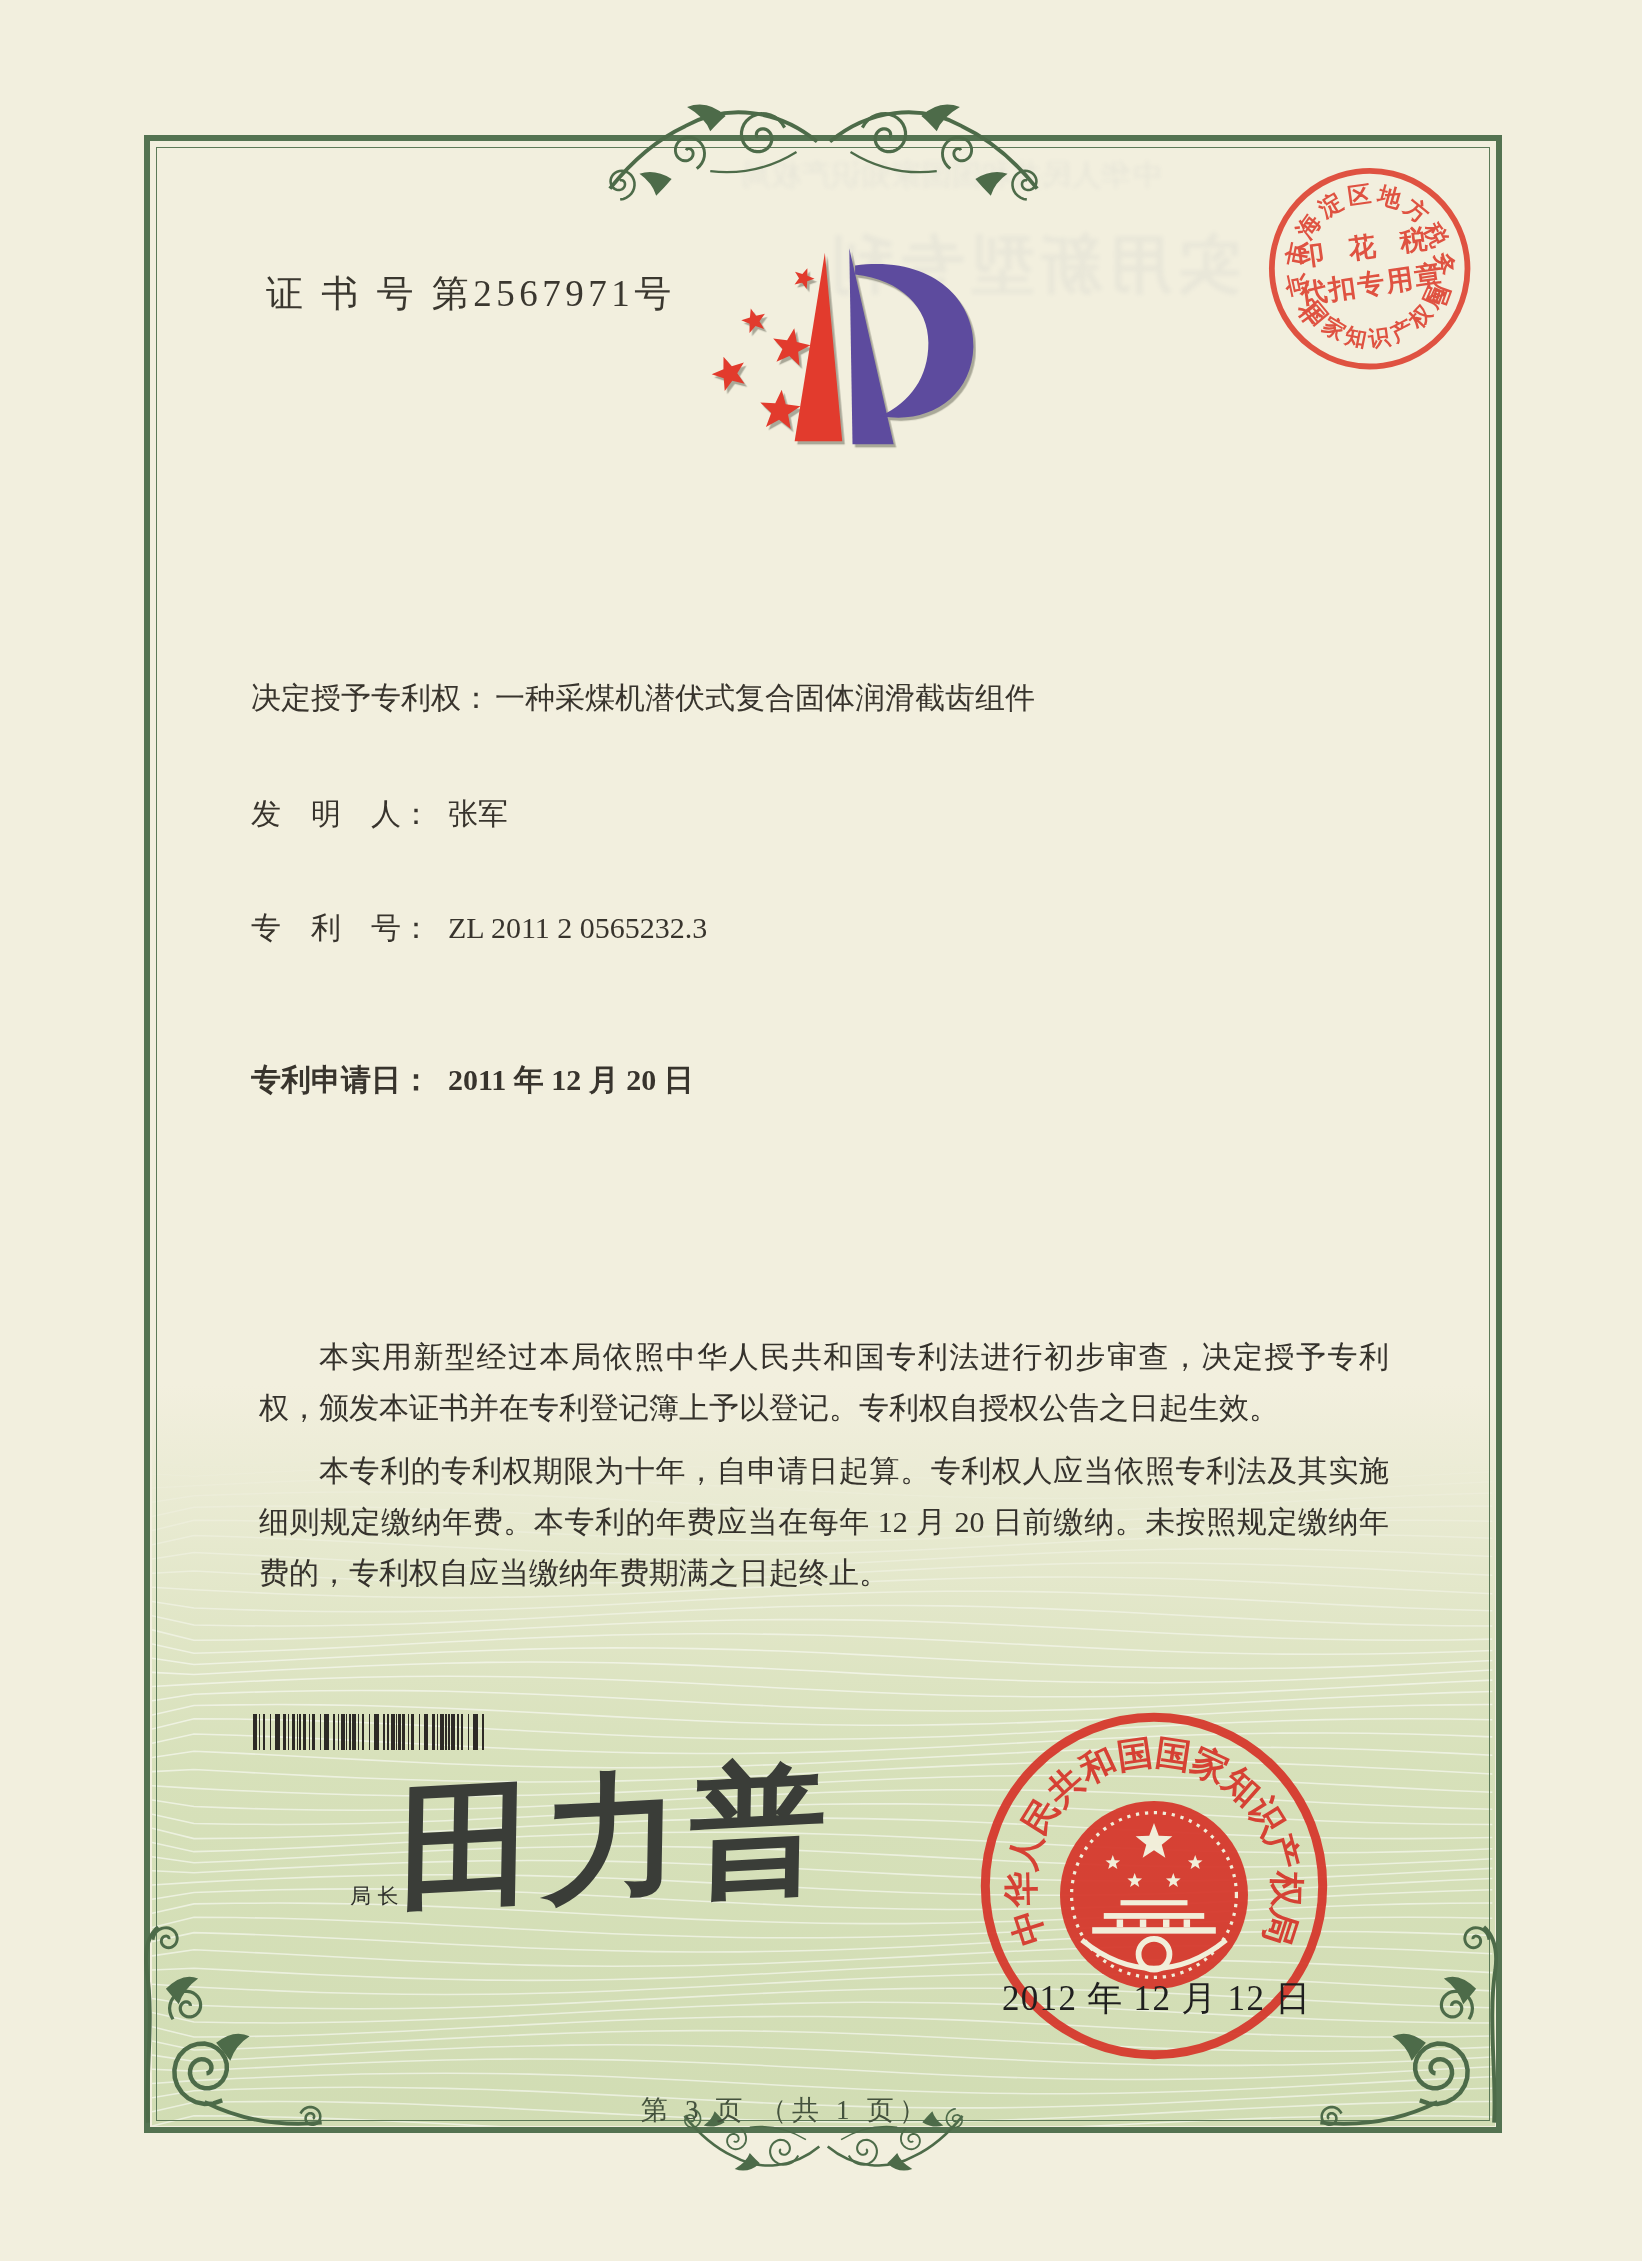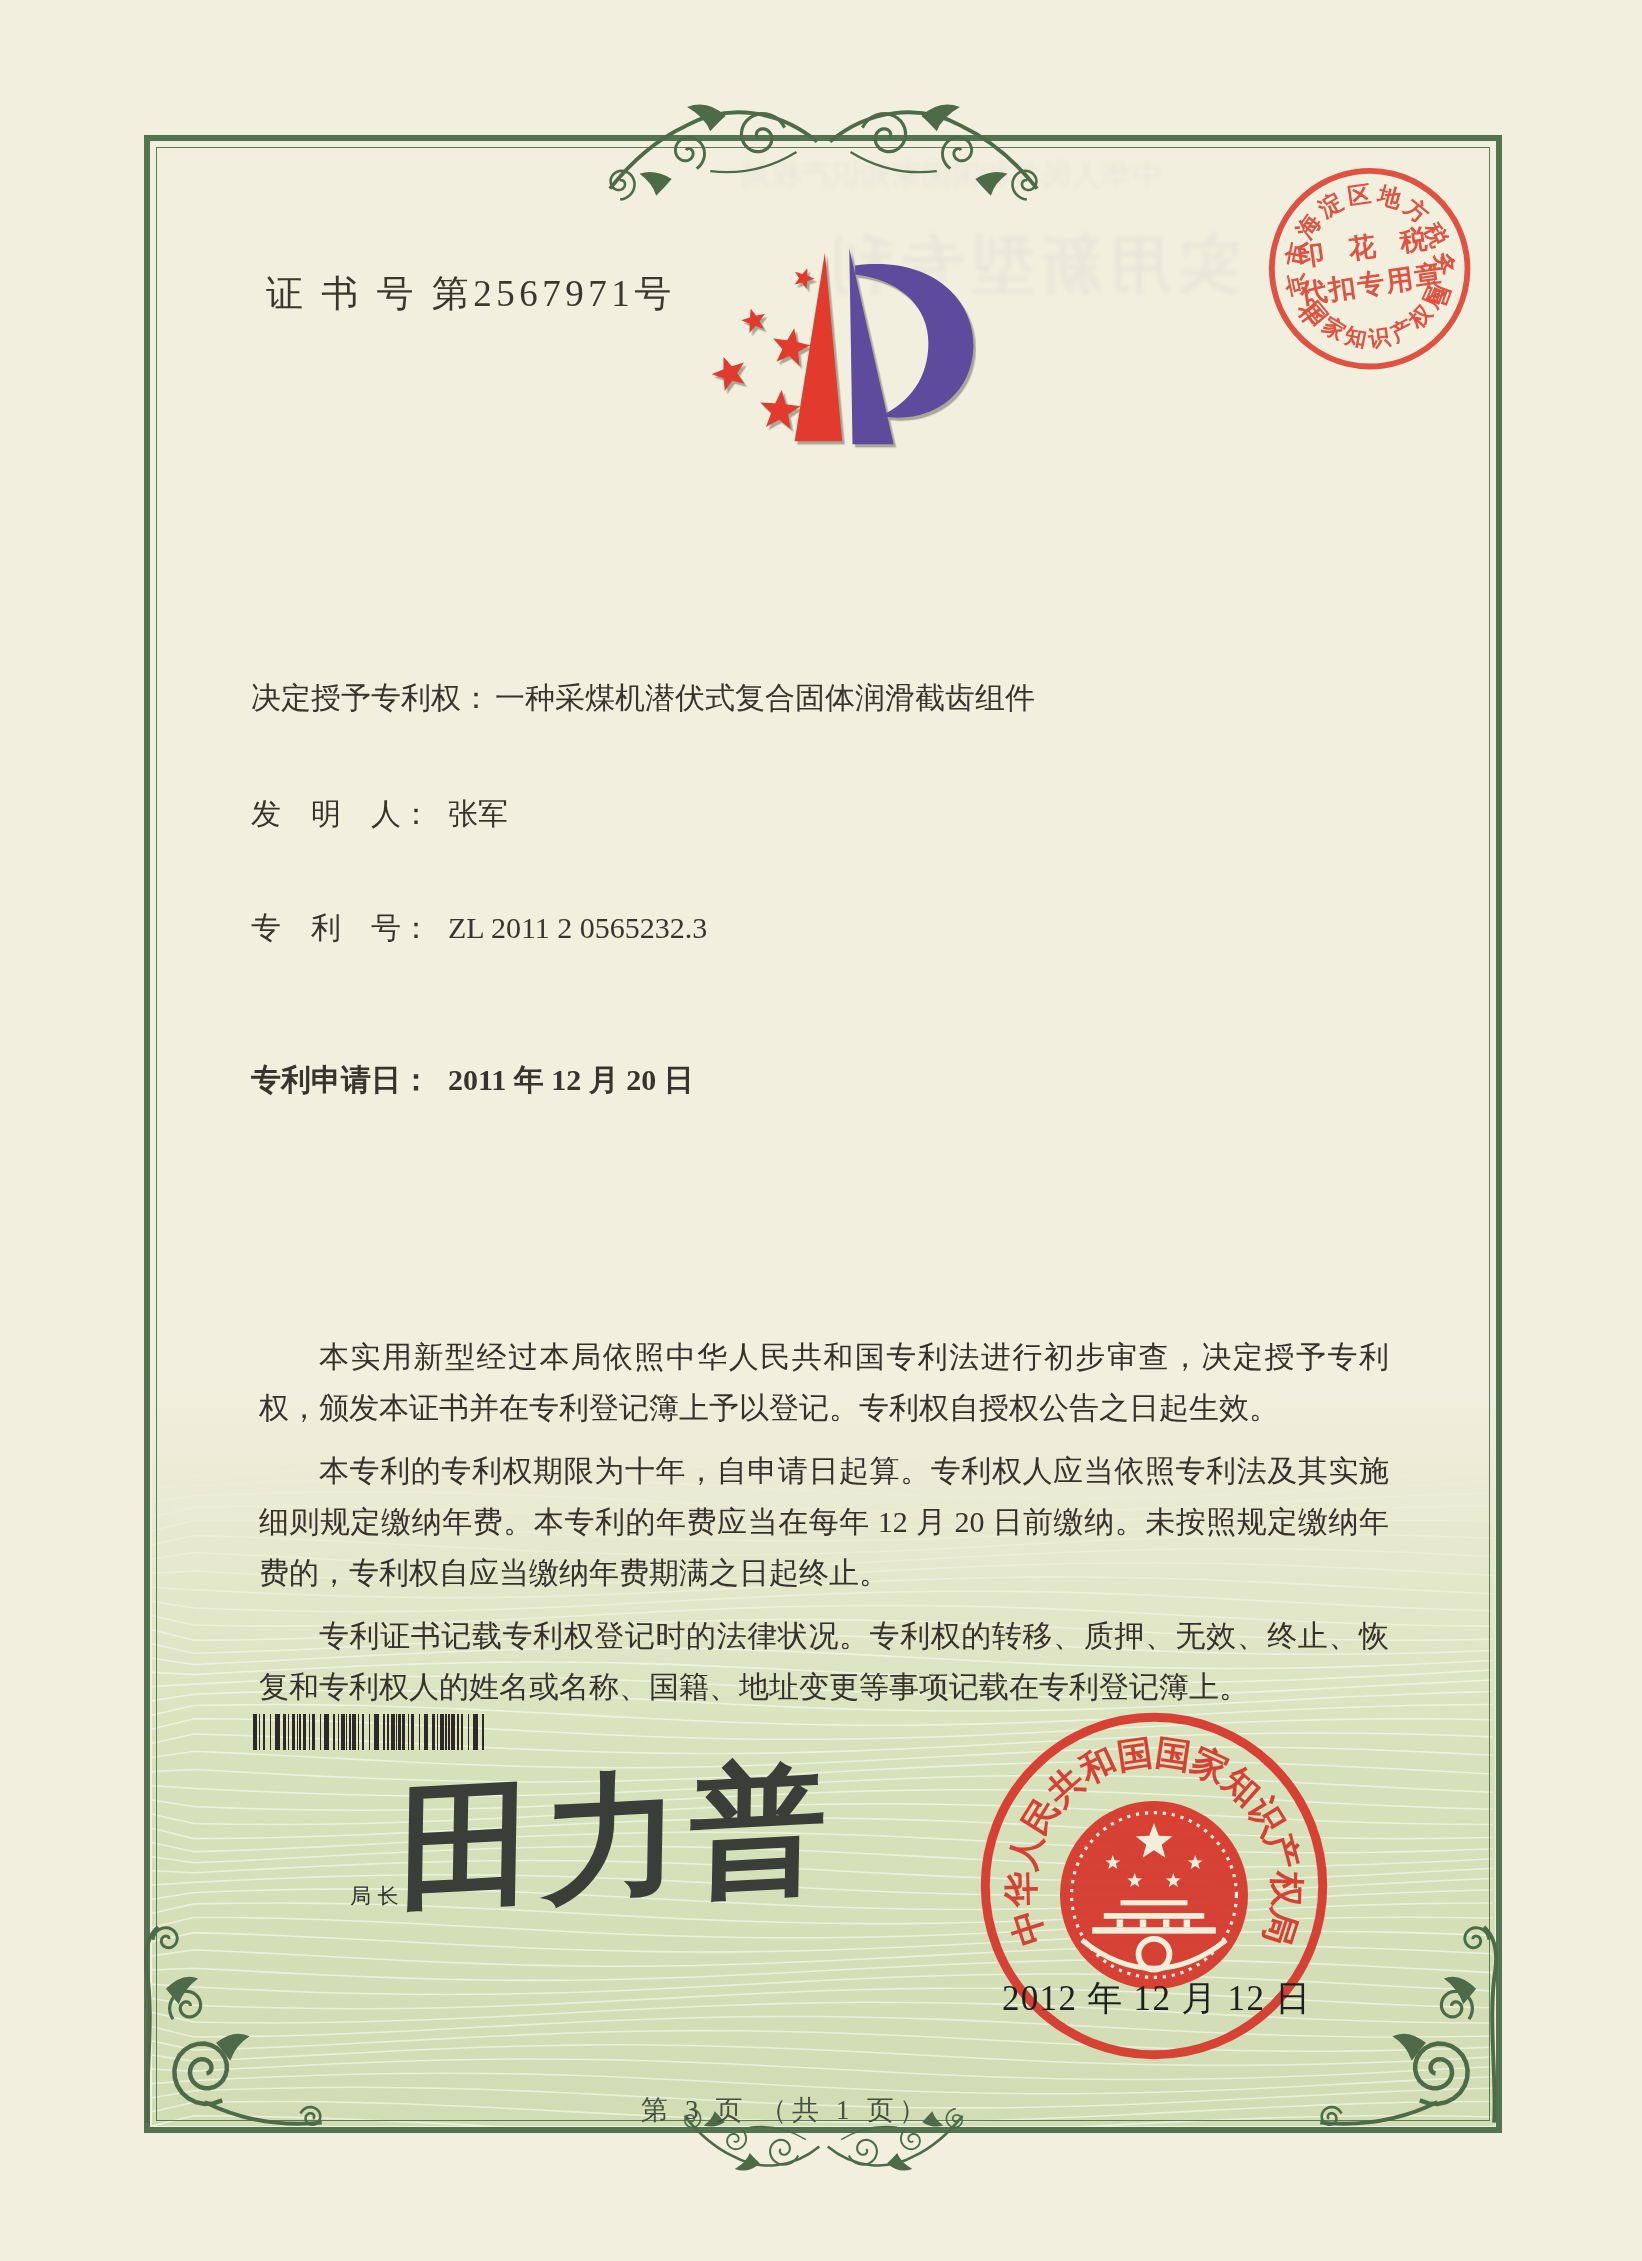--- a/index.html
+++ b/index.html
@@ -230,7 +230,6 @@
   <div id="paras" class="abs">
     <p>本实用新型经过本局依照中华人民共和国专利法进行初步审查，决定授予专利权，颁发本证书并在专利登记簿上予以登记。专利权自授权公告之日起生效。</p>
     <p>本专利的专利权期限为十年，自申请日起算。专利权人应当依照专利法及其实施细则规定缴纳年费。本专利的年费应当在每年 12 月 20 日前缴纳。未按照规定缴纳年费的，专利权自应当缴纳年费期满之日起终止。</p>
-    <p>专利证书记载专利权登记时的法律状况。专利权的转移、质押、无效、终止、恢复和专利权人的姓名或名称、国籍、地址变更等事项记载在专利登记簿上。</p>
   </div>
 
   <div id="barcode" class="abs">

